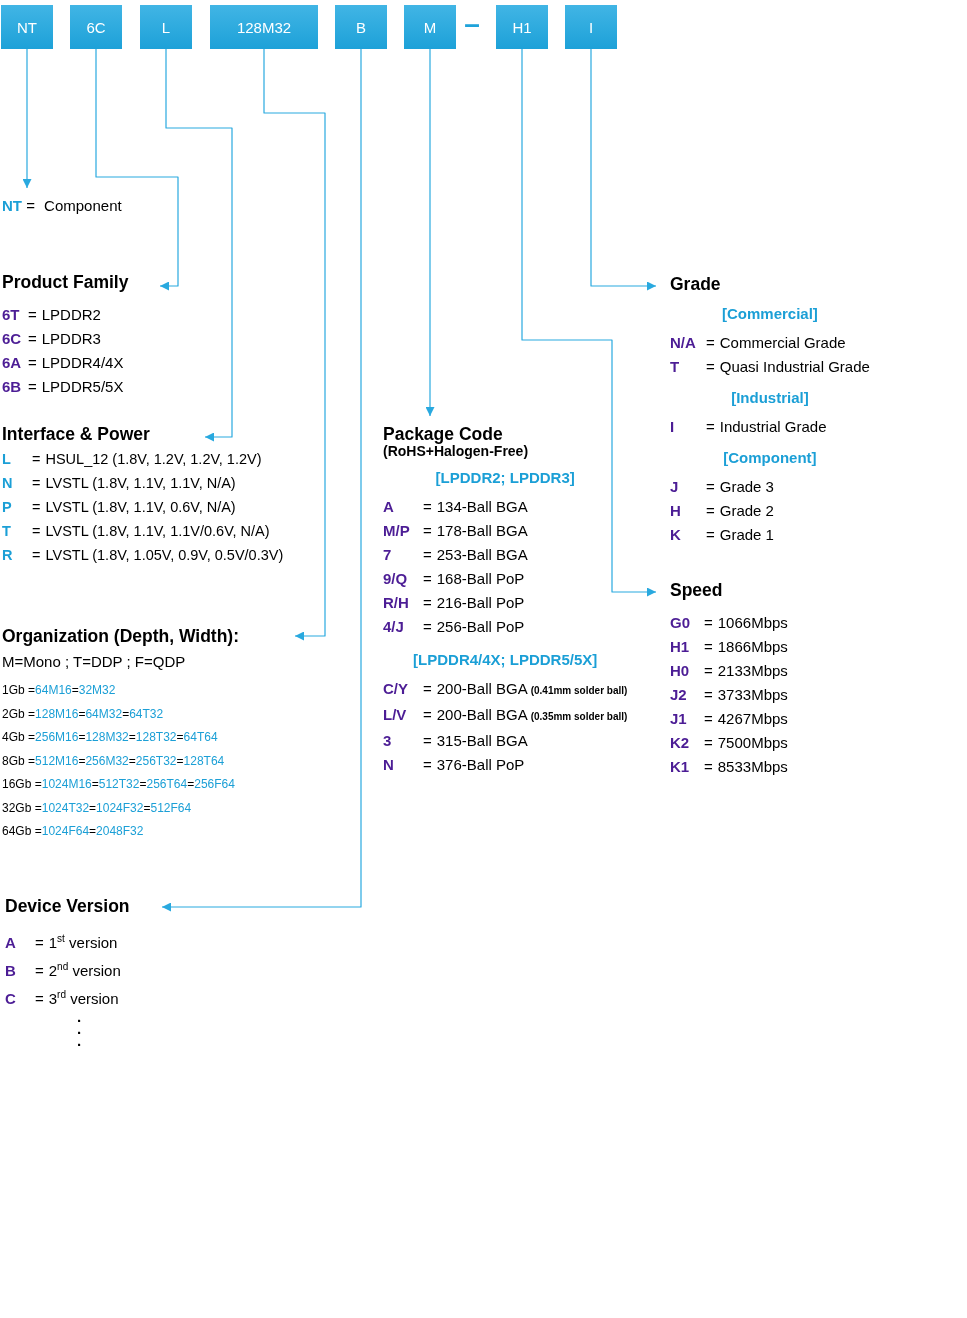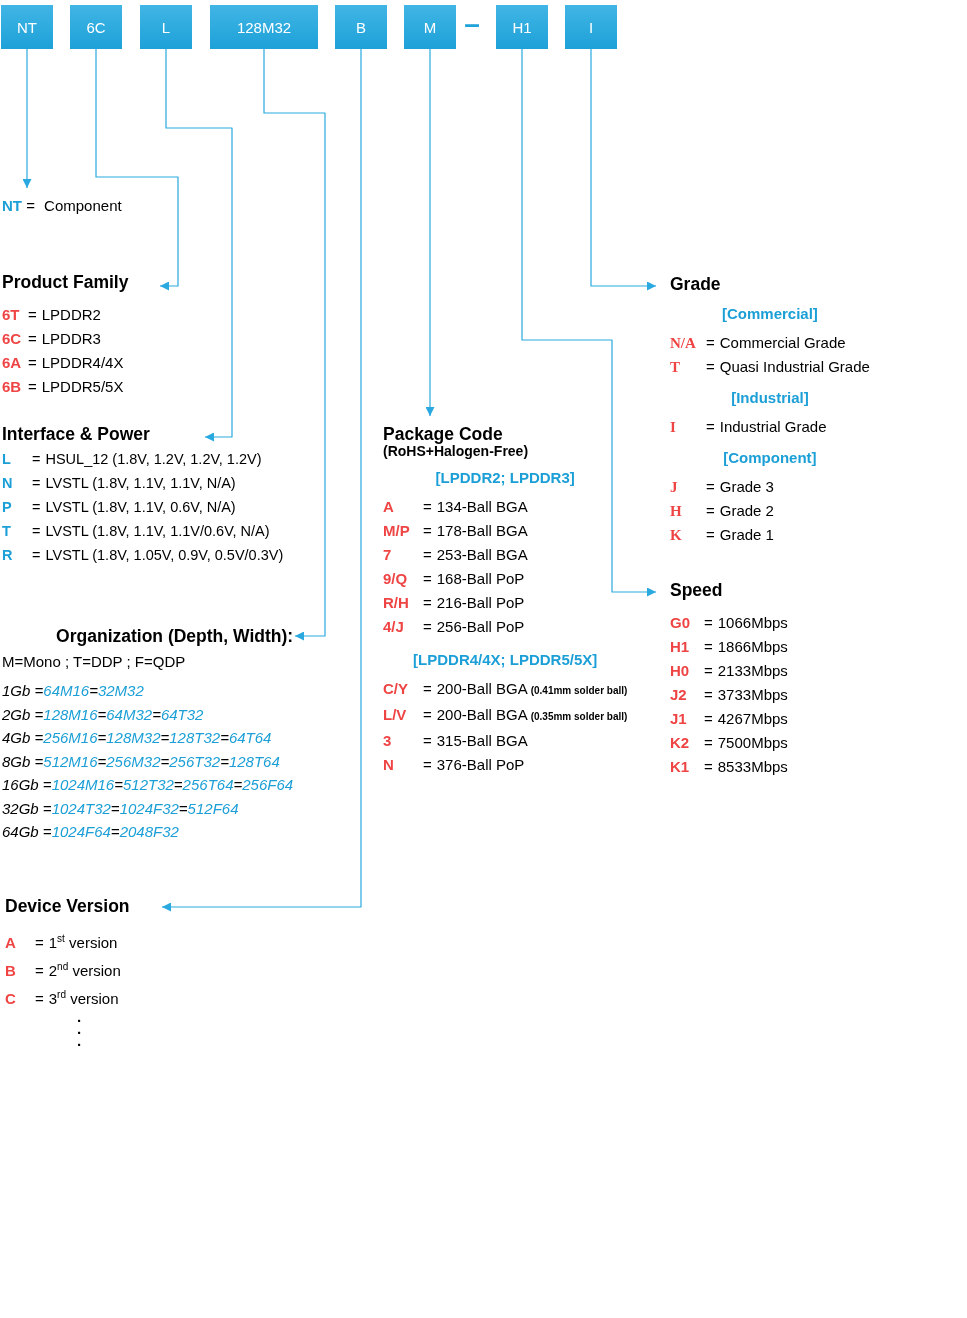--- a/index.html
+++ b/index.html
@@ -24,7 +24,7 @@
   .sec-title{font-size:17.5px;font-weight:bold;margin-bottom:10px;white-space:nowrap;}
   .accent{color:#1b9fd6;font-weight:bold;}
   .kv{font-size:15px;line-height:24px;white-space:nowrap;}
-  .kv .code{display:inline-block;font-weight:bold;color:#ef4444;}
+  .kv .code{display:inline-block;font-weight:bold;color:#4c1d95;}
   .kv .eq{display:inline-block;margin-right:5px;}
   .pf .code{width:26px;}
   .ipkv{font-size:14.5px;line-height:24px;white-space:nowrap;}

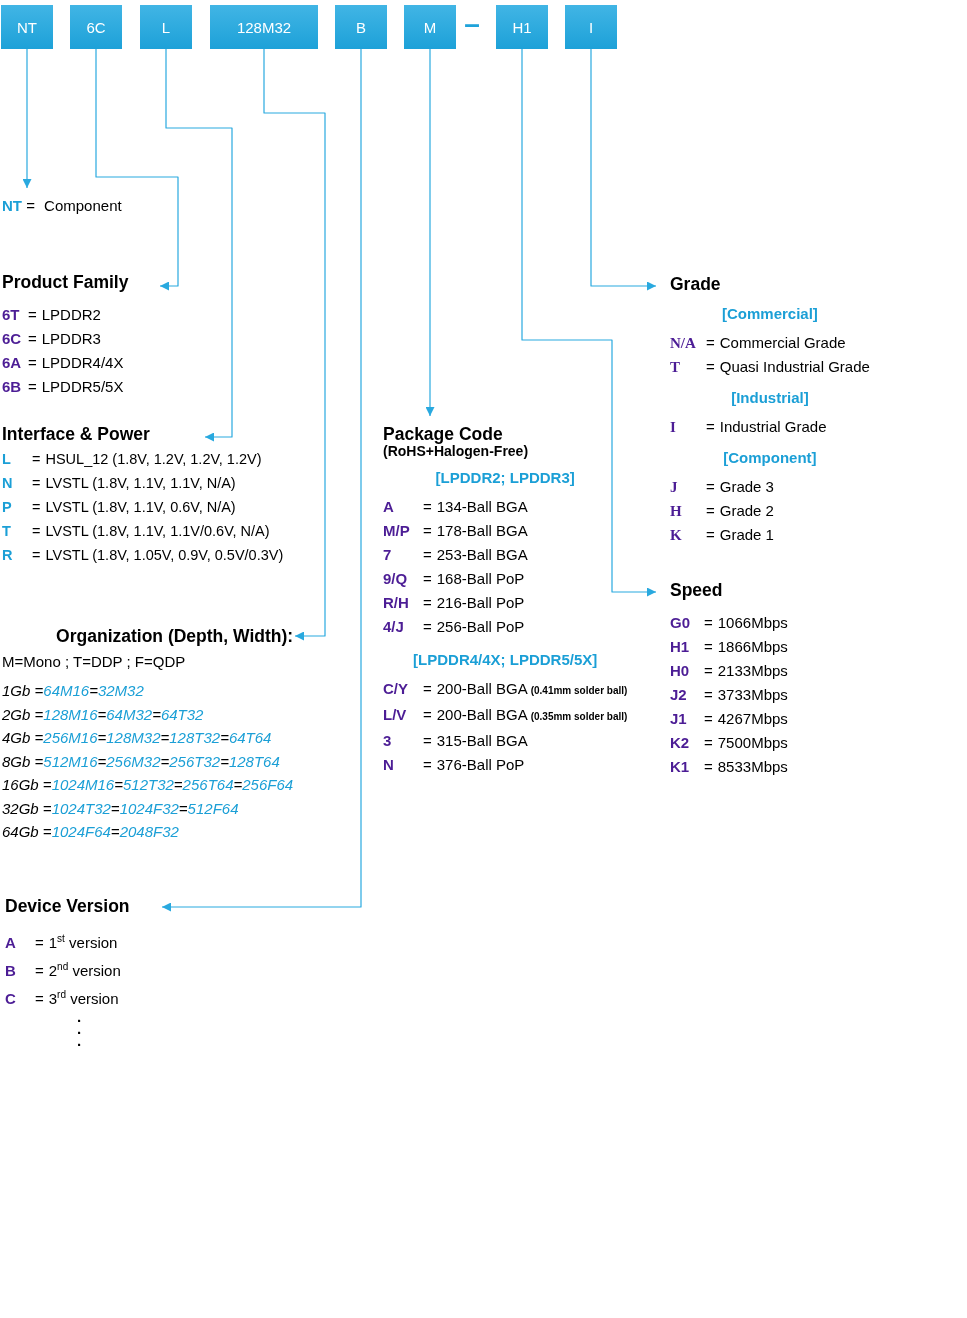--- a/index.html
+++ b/index.html
@@ -43,7 +43,7 @@
   .bracket-header{font-size:15px;font-weight:bold;color:#1b9fd6;line-height:22px;margin:8px 0 6px 0;white-space:nowrap;text-align:center;}
   .pk .code{width:40px;}
   .pk .note{font-size:10px;font-weight:bold;margin-left:3px;}
-  .gr .code{width:36px;font-family:Liberation Serif, serif;}
+  .gr .code{width:36px;}
   .sp .code{width:34px;}
 </style>
 </head>

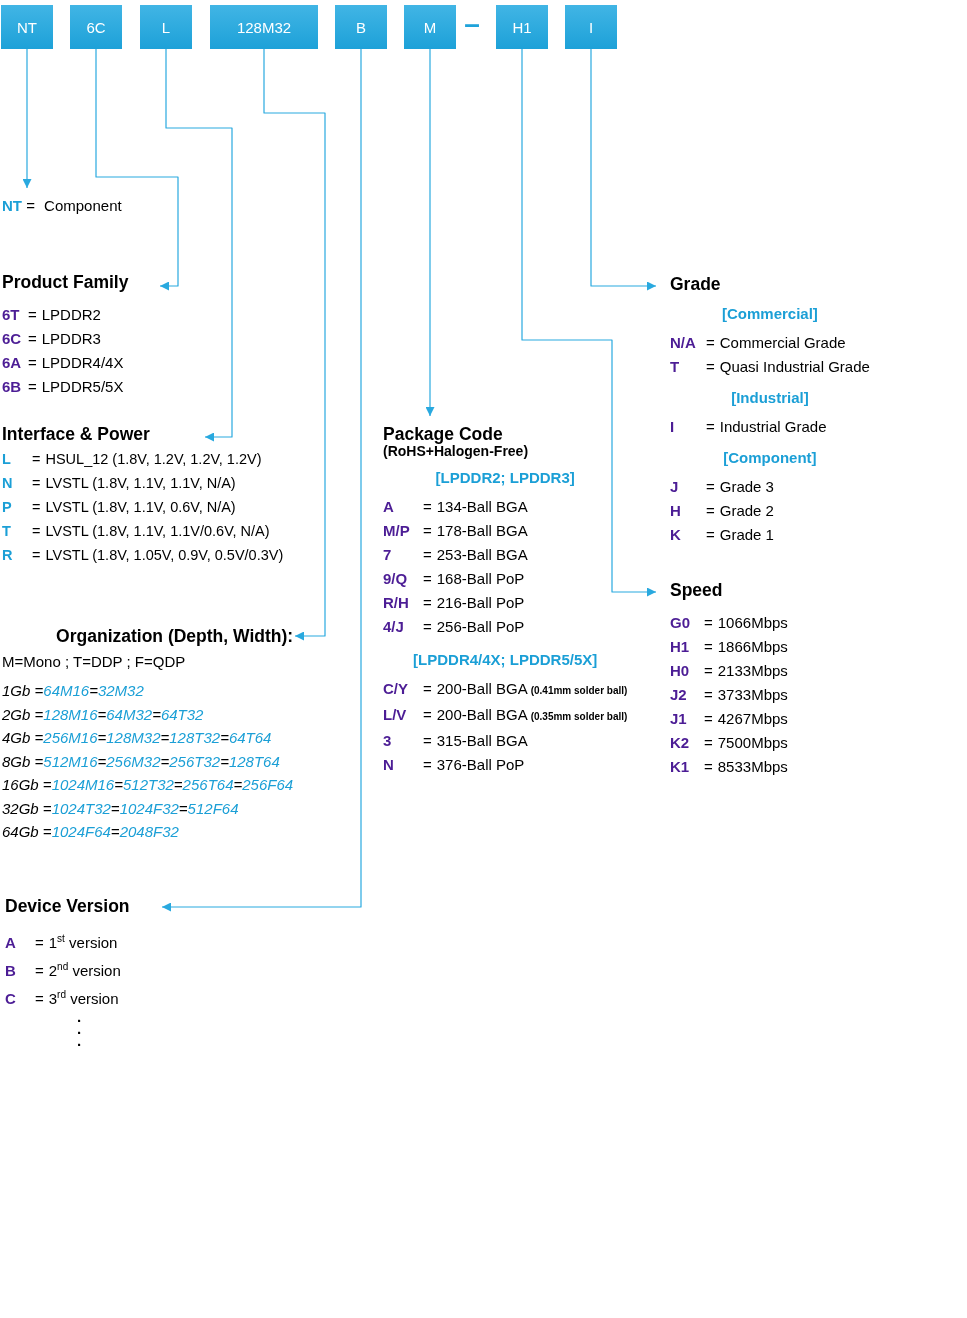--- a/index.html
+++ b/index.html
@@ -33,7 +33,7 @@
   .ip-subtitle{font-size:15px;font-weight:bold;margin:-2px 0 8px 0;}
   .ip-subtitle sub{font-size:10px;font-weight:bold;}
   .org-legend{font-size:15px;line-height:22px;margin-bottom:6px;}
-  .org-row{font-size:15px;line-height:23.5px;white-space:nowrap;font-style:italic;}
+  .org-row{font-size:12px;line-height:23.5px;white-space:nowrap;}
   .org-row .oc{color:#1b9fd6;}
   .dv .code{width:30px;}
   .dv sup{font-size:10px;}

